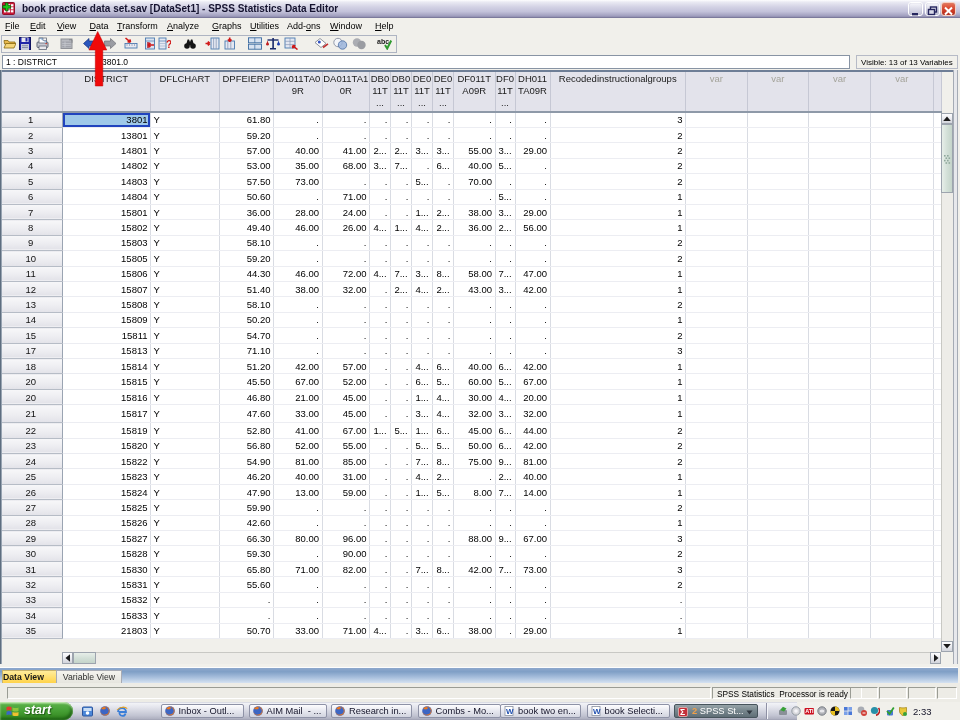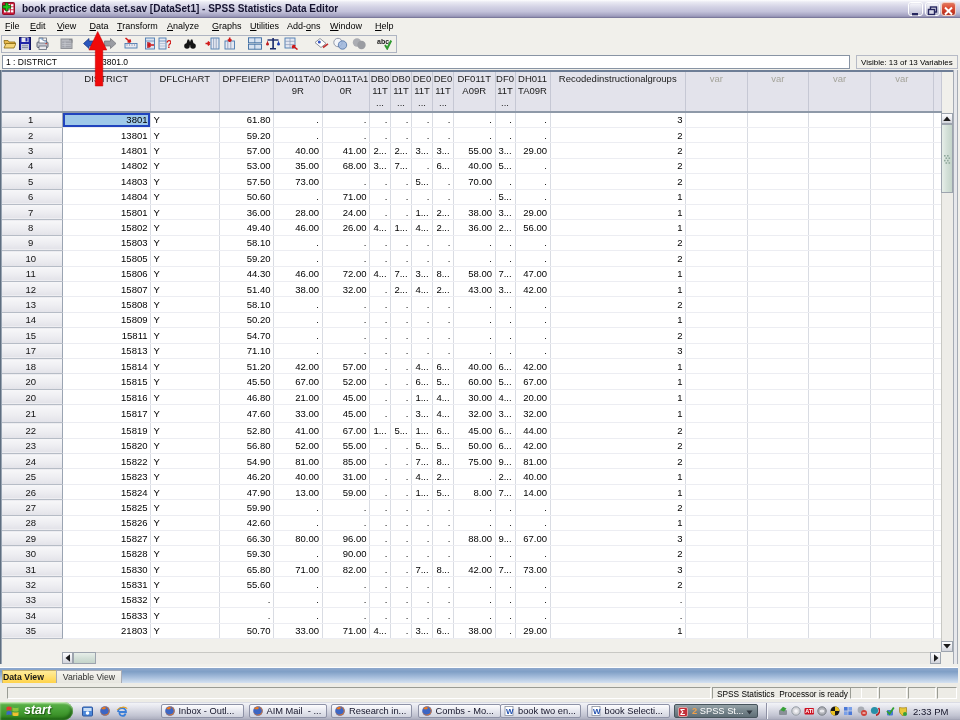--- a/index.html
+++ b/index.html
@@ -56,7 +56,7 @@
 #status{left:0;top:683px;width:960px;height:19px;background:#EDECE6;}
 .sbox{top:4px;height:12px;border:1px solid;border-color:#9A9C94 #FFFFFF #FFFFFF #9A9C94;font-size:8.3px;color:#000;}
 
-#taskbar{left:0;top:702px;width:960px;height:18px;
+#taskbar{left:0;top:702px;width:797px;height:18px;
  background:linear-gradient(180deg,#C6C8D4 0%,#F2F3F7 6%,#E3E4EC 30%,#C2C4D2 75%,#AEB0C0 94%,#9B9DAF 100%);}
 .tkb{top:2px;height:14px;border-radius:2px;border:1px solid #8E92A6;
  background:linear-gradient(180deg,#FDFDFE 0%,#E9EAF1 45%,#D2D4DF 100%);

